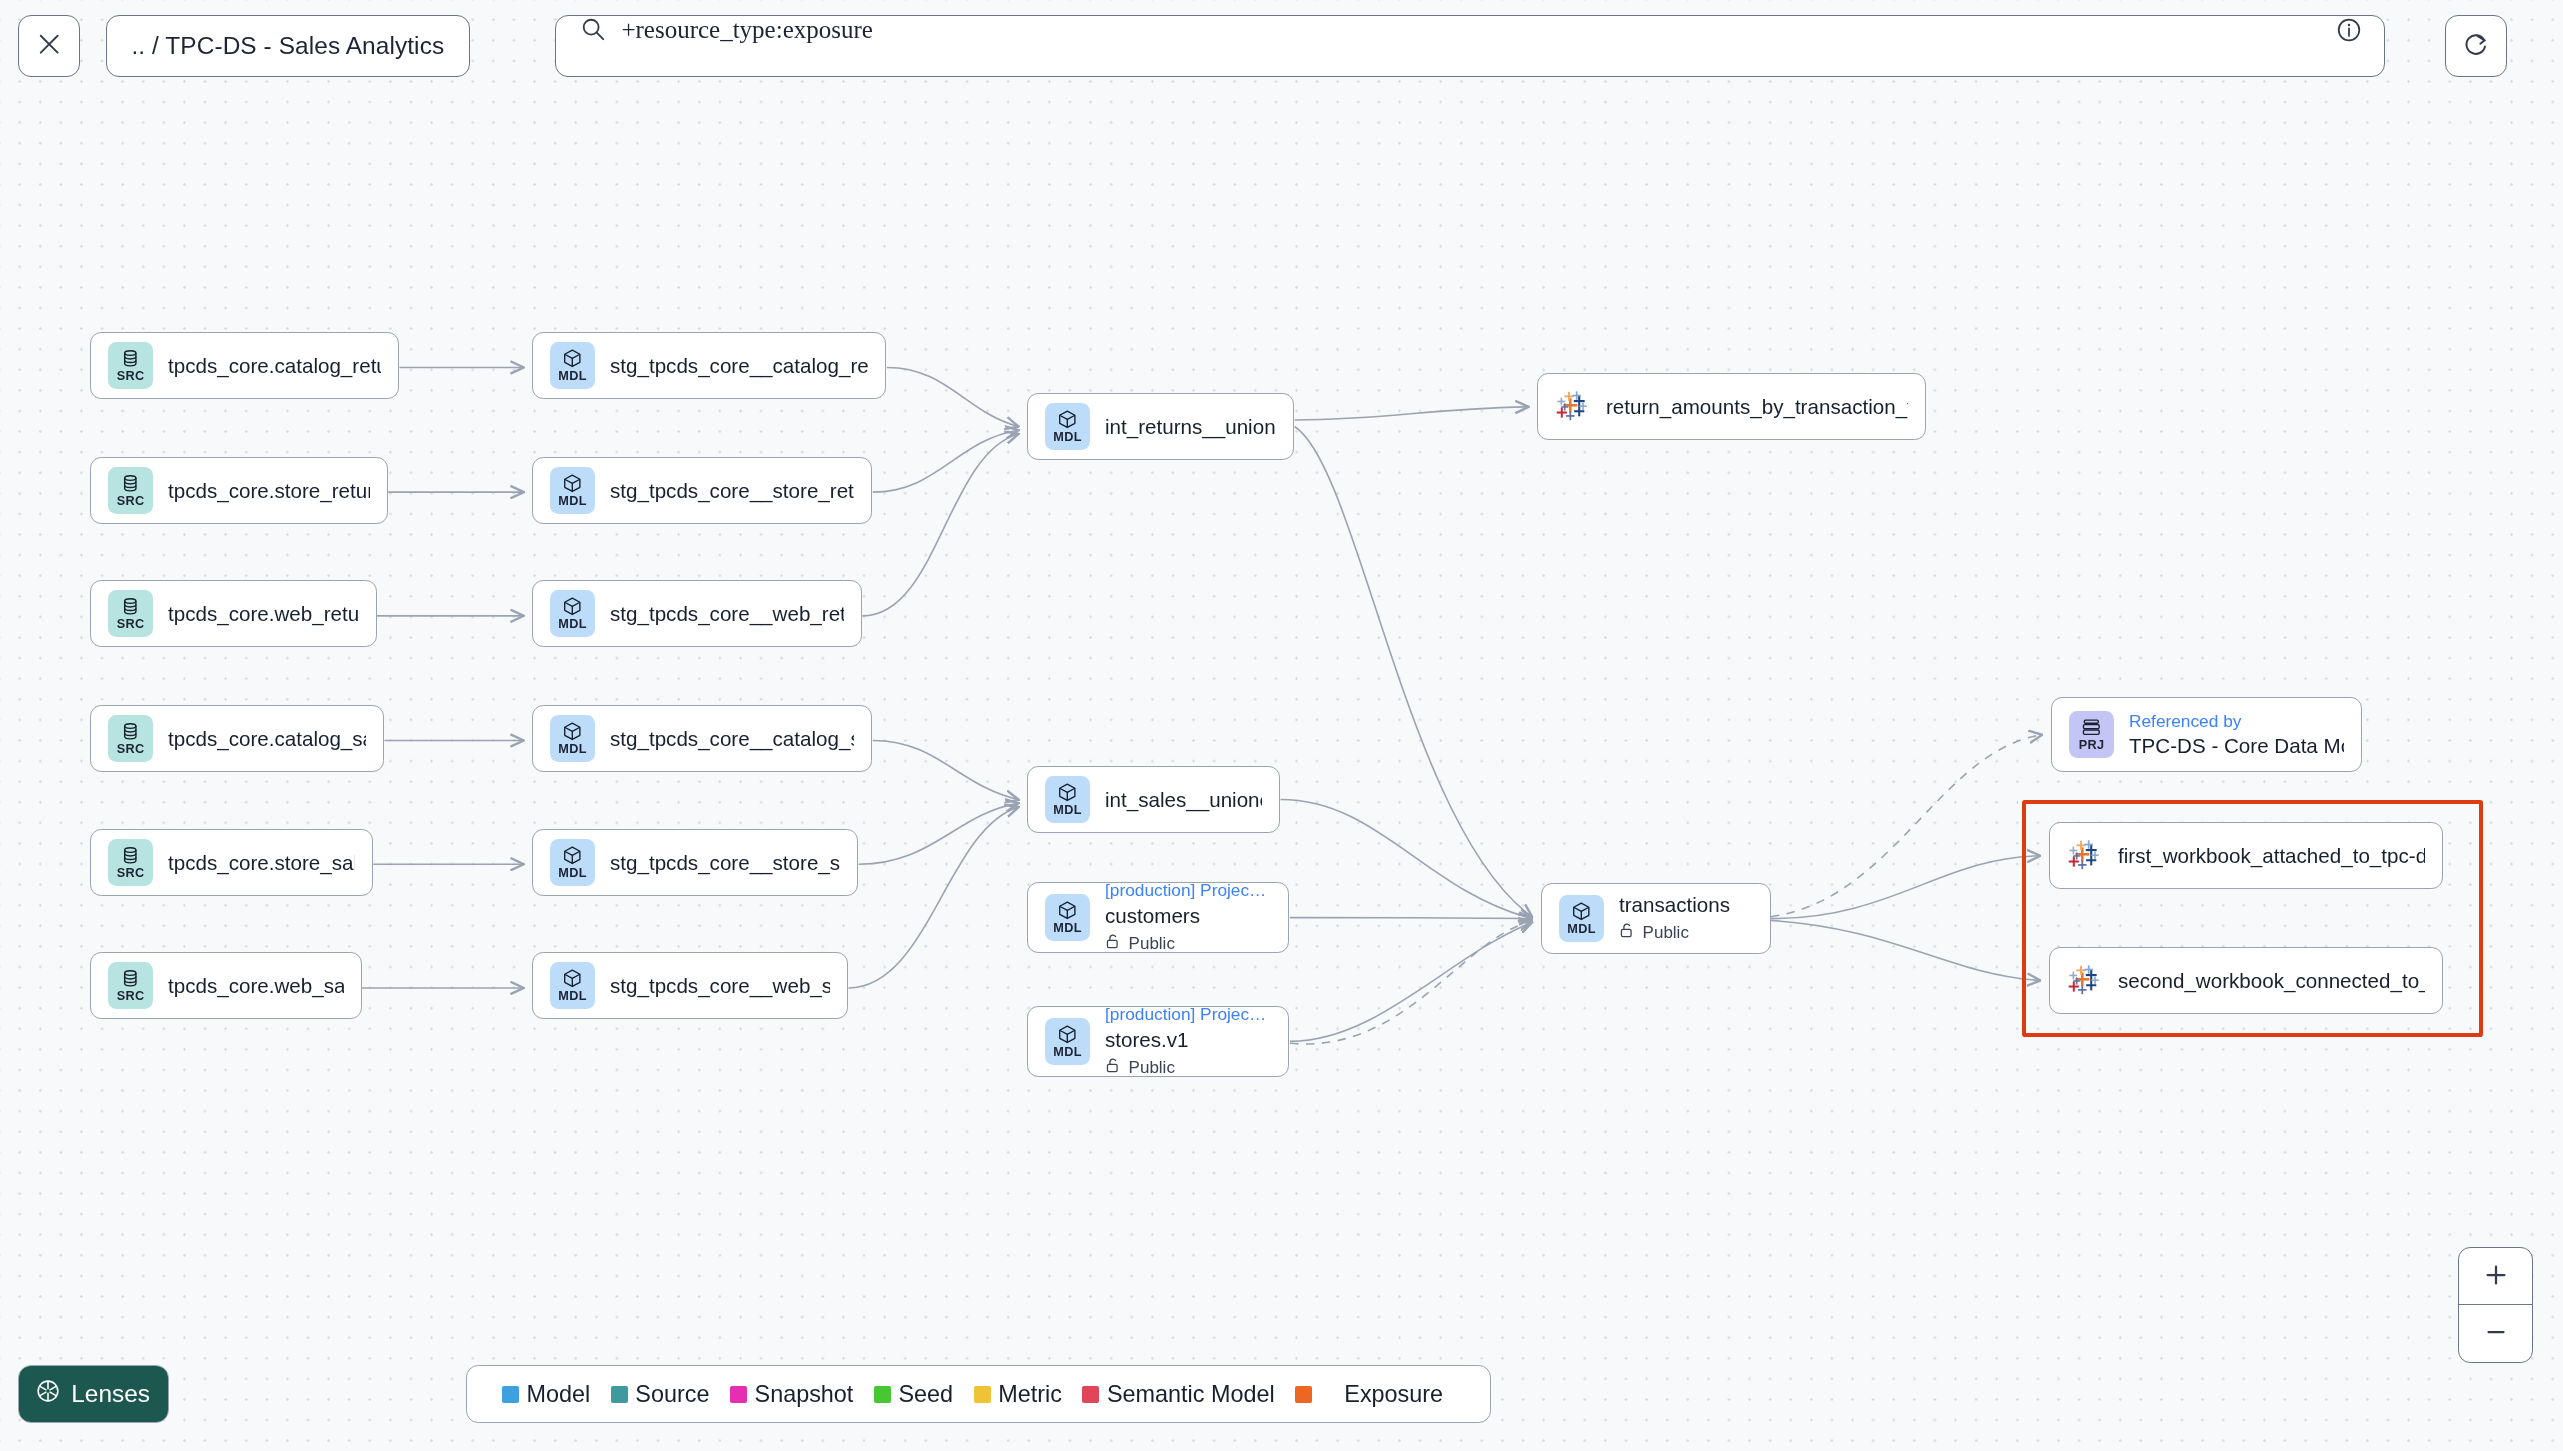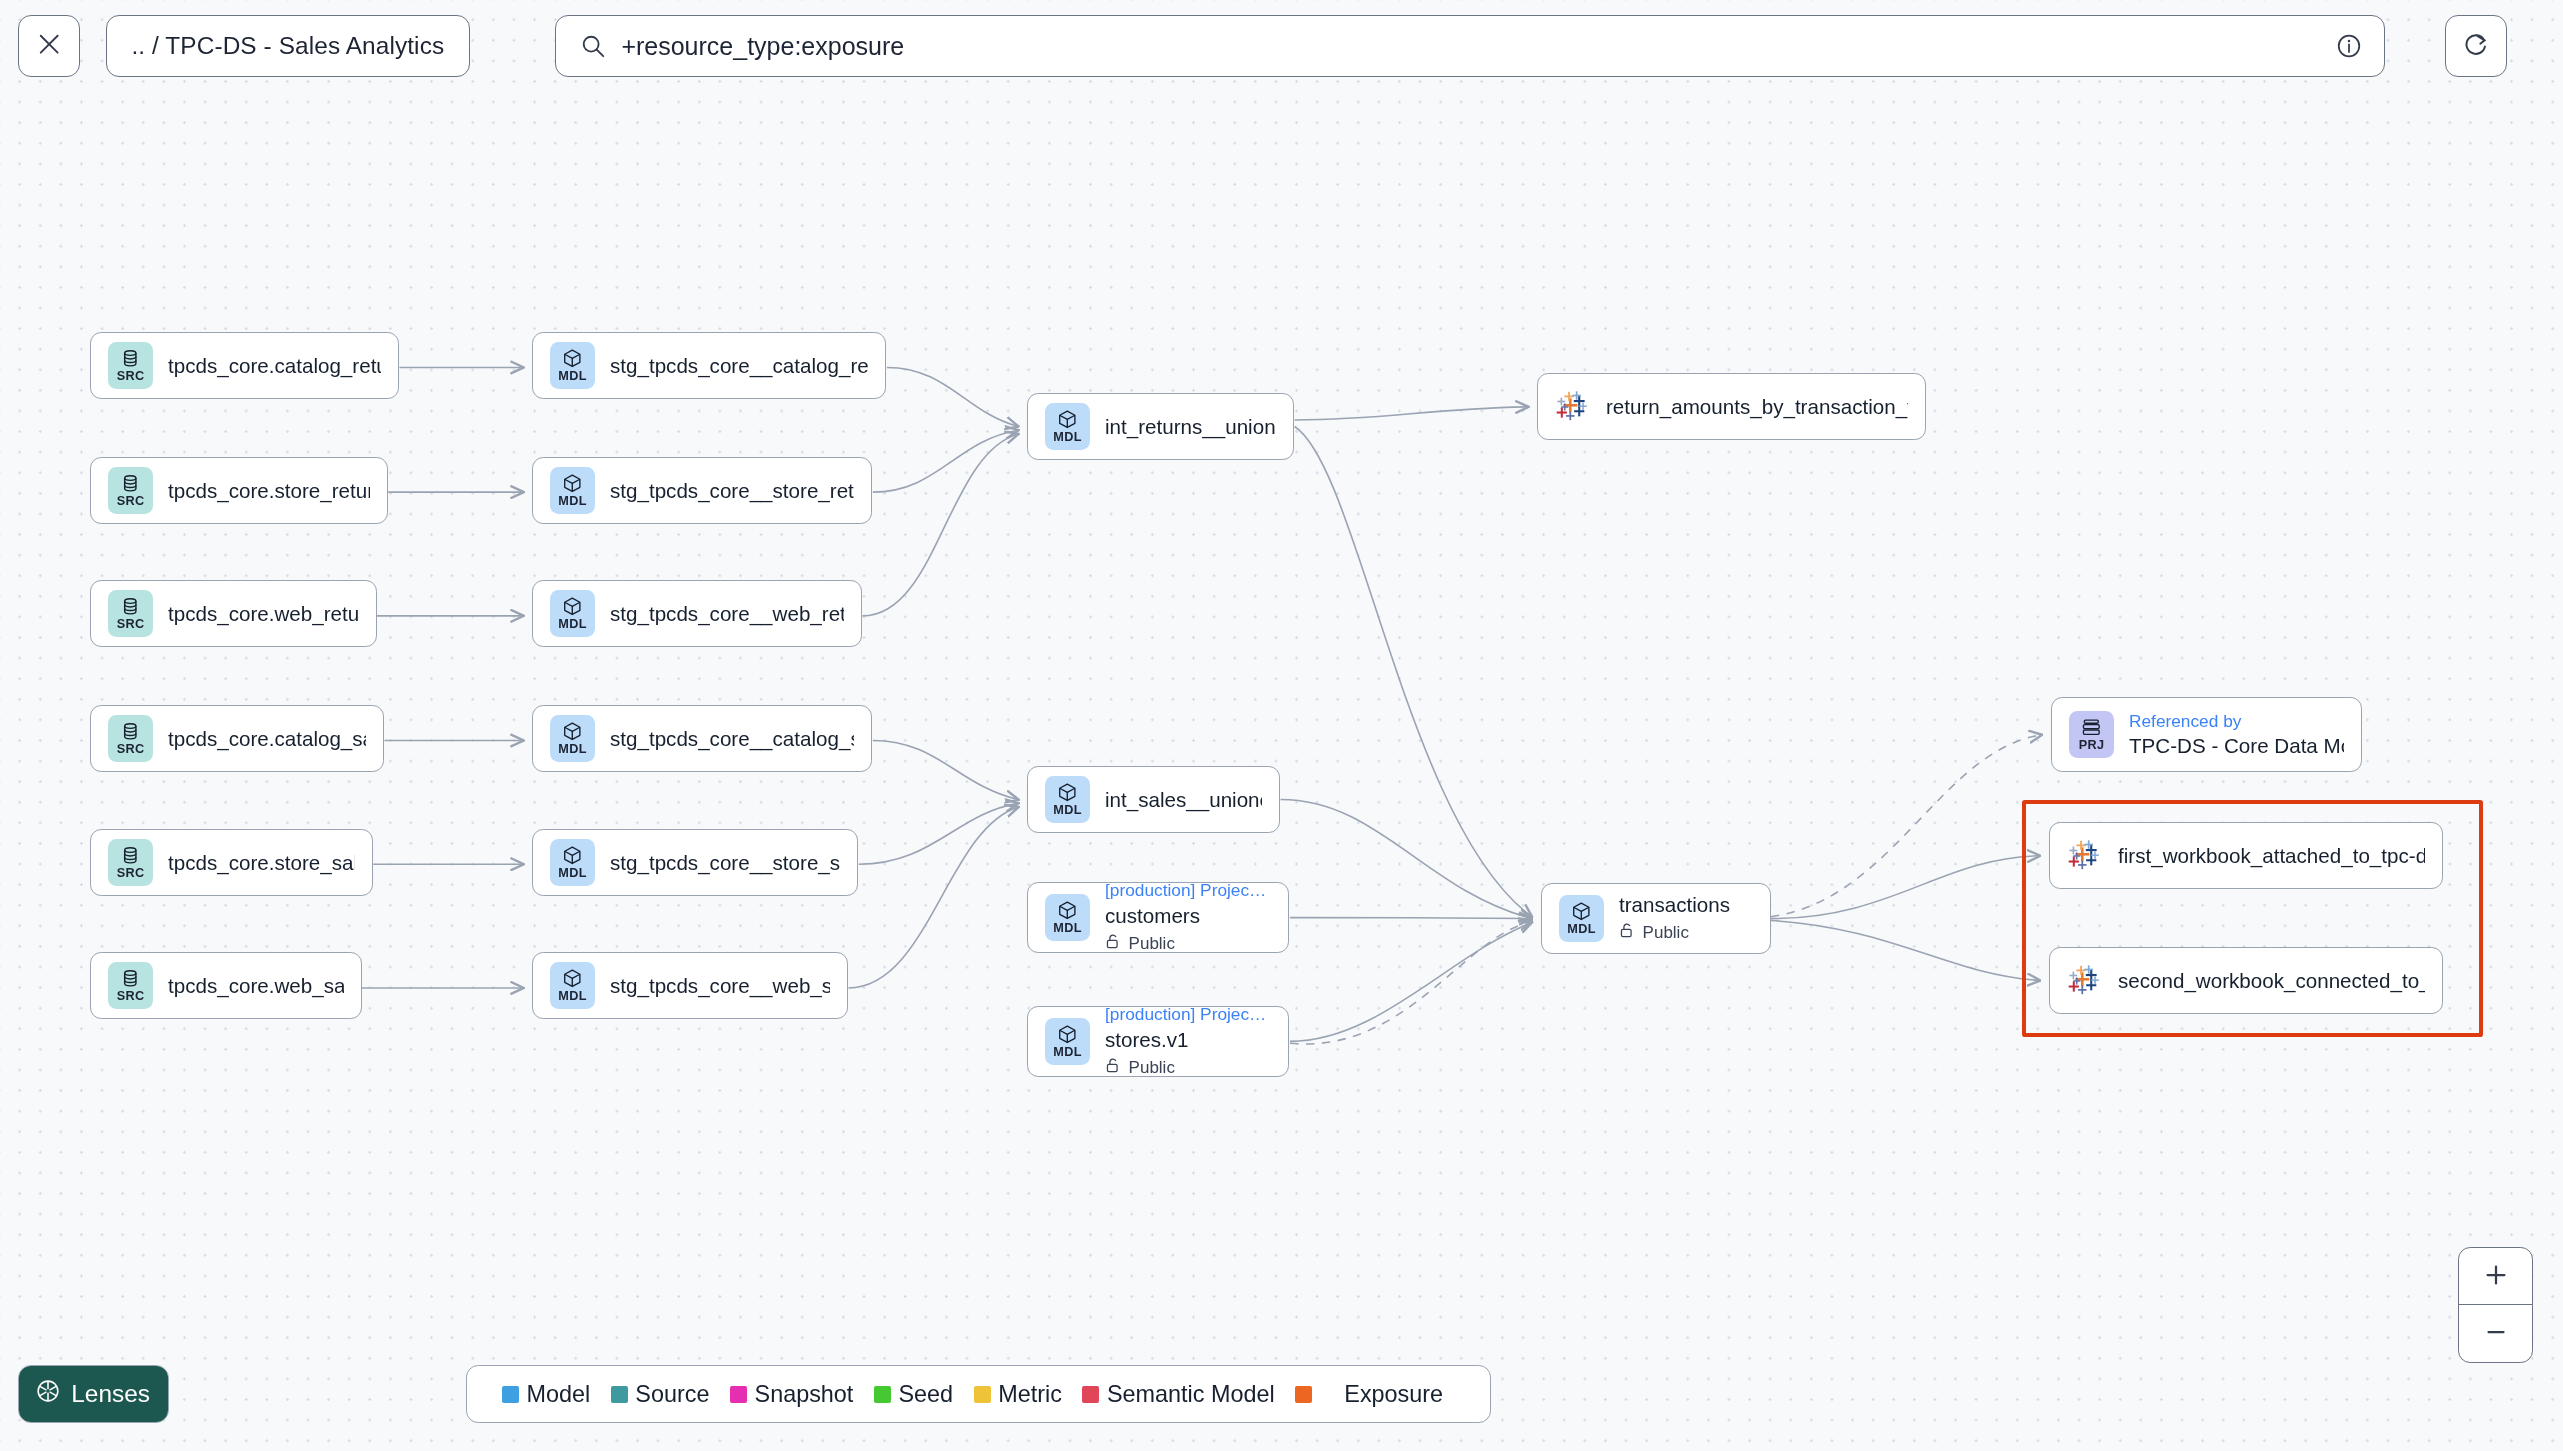--- a/index.html
+++ b/index.html
@@ -40,7 +40,7 @@
   }
   .search-bar {
     position: absolute; left: 555px; top: 15px; width: 1830px; height: 62px;
-    display: flex; align-items: center; padding: 0 20.6px 0 24.4px;
+    display: flex; align-items: flex-start; padding: 0 20.6px 0 24.4px; font-family: Liberation Serif, serif;
   }
   .search-bar .search-icon { flex: 0 0 auto; margin-right: 15px; display:flex; }
   .search-bar .search-value {

